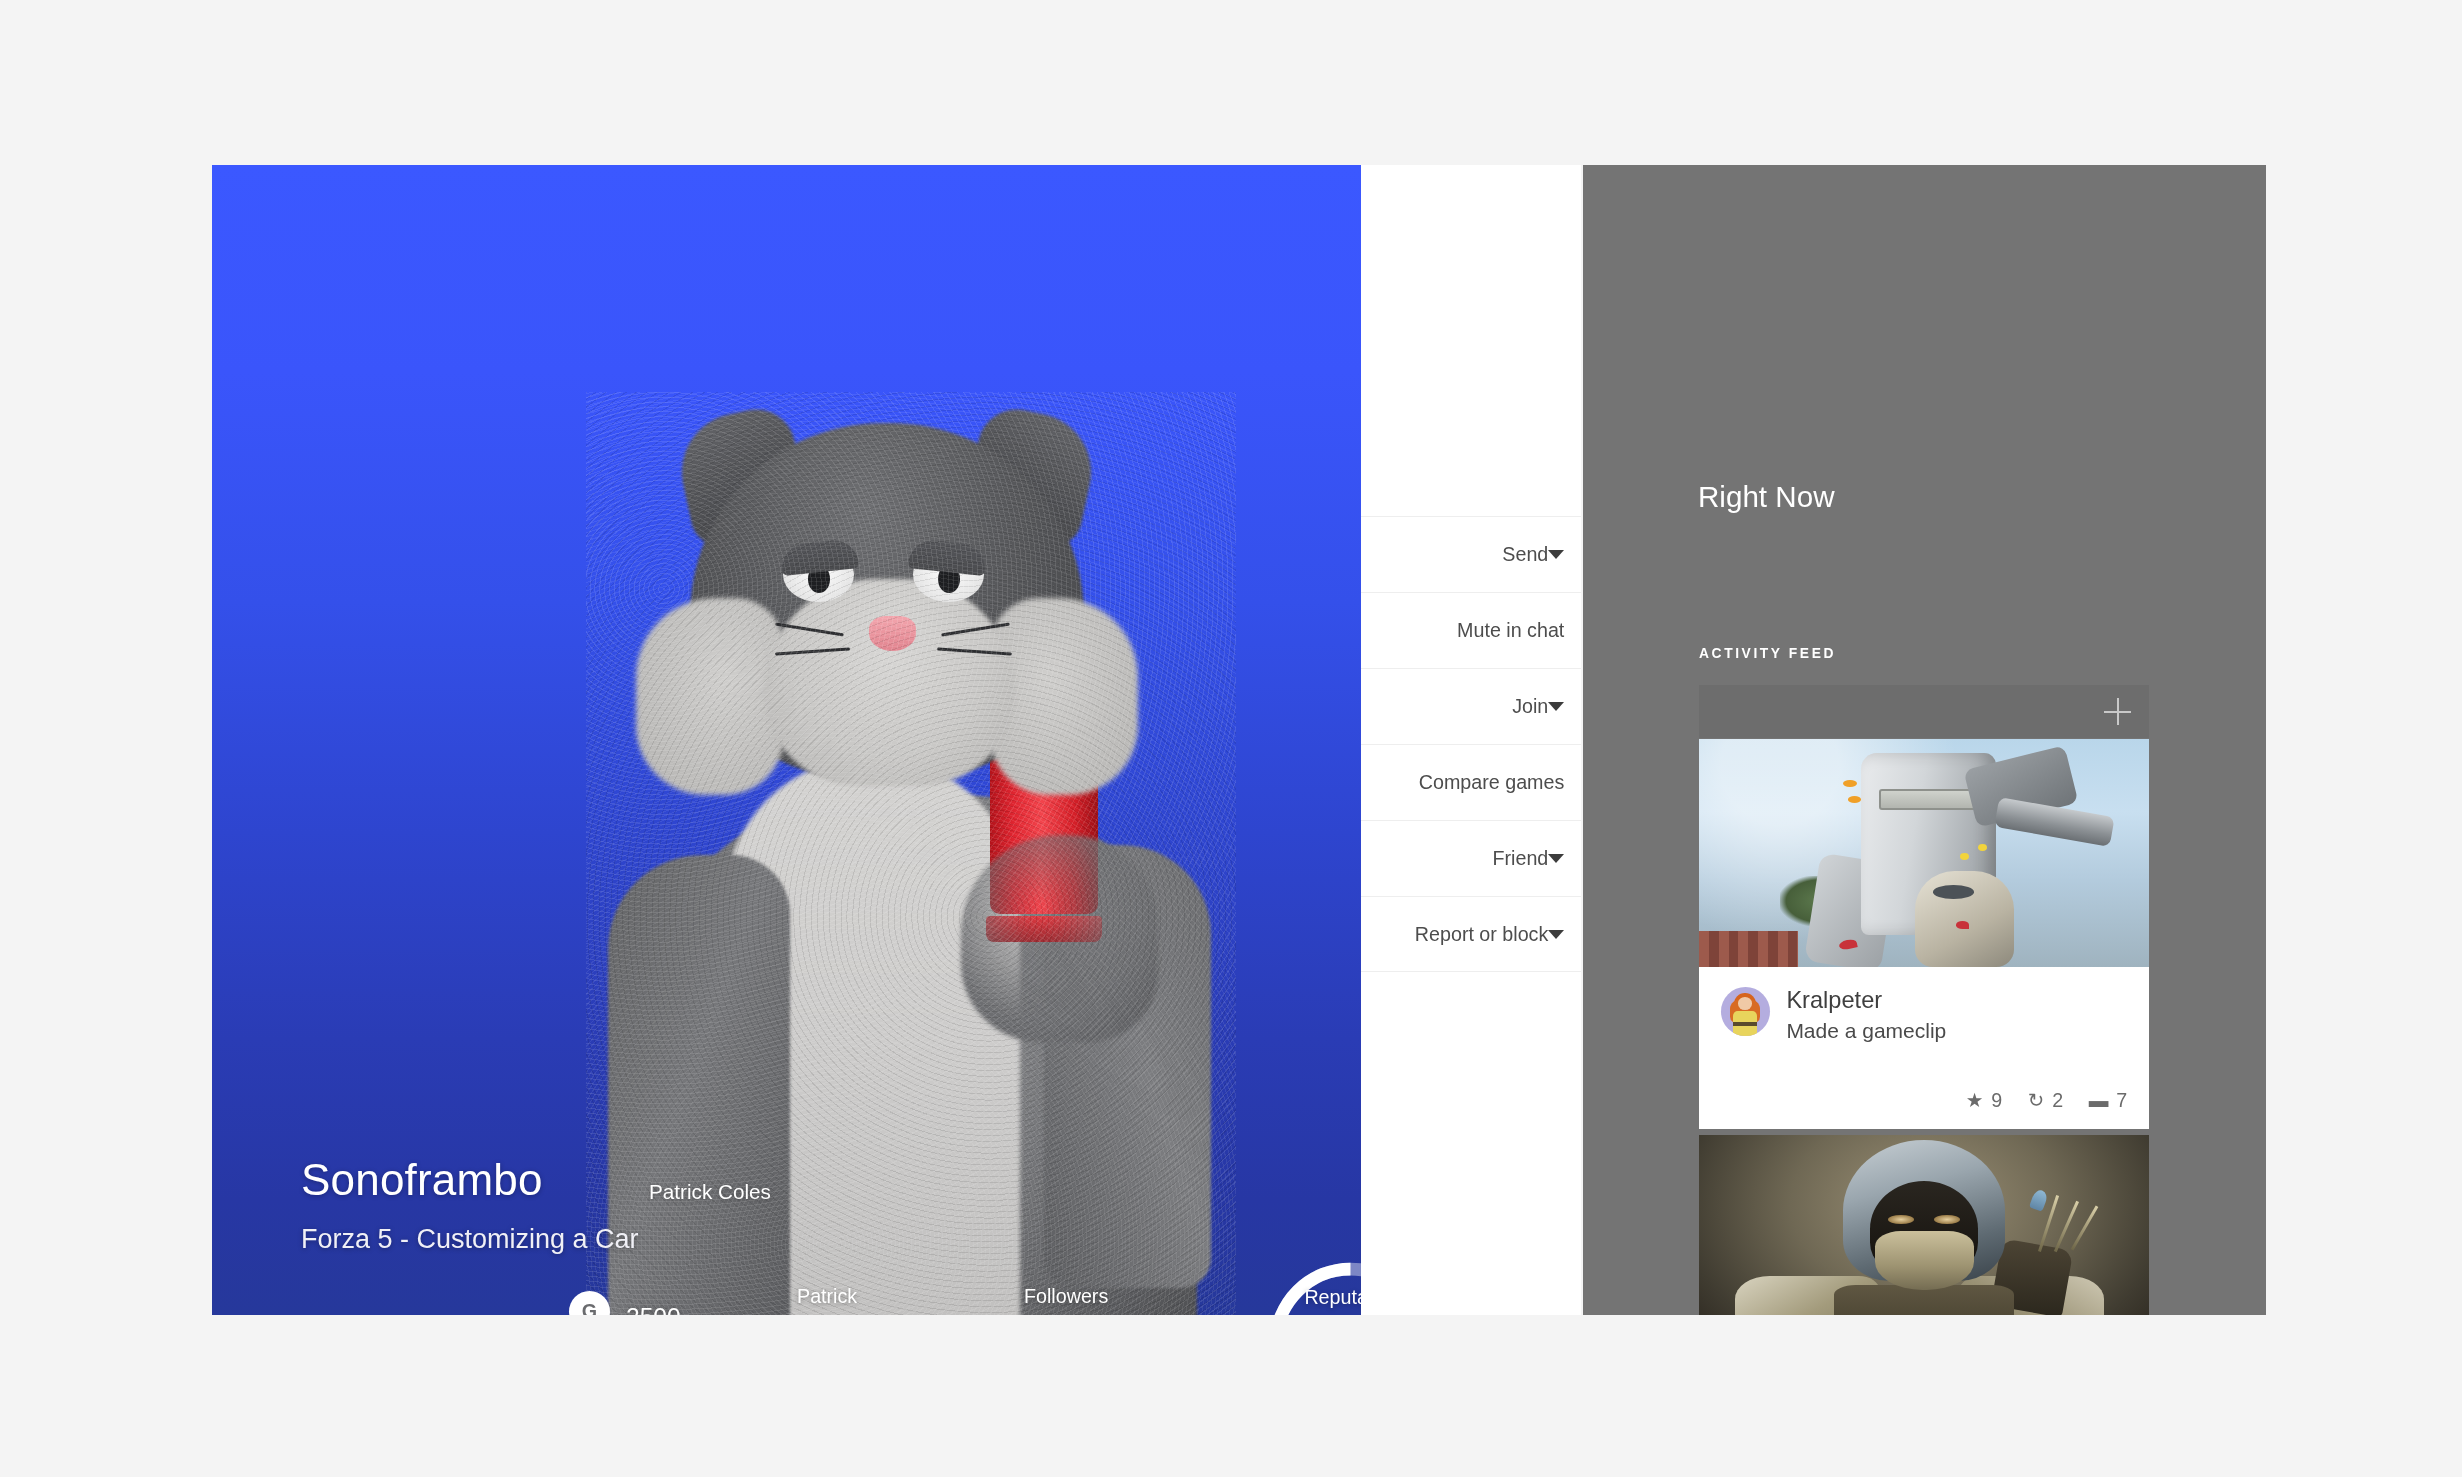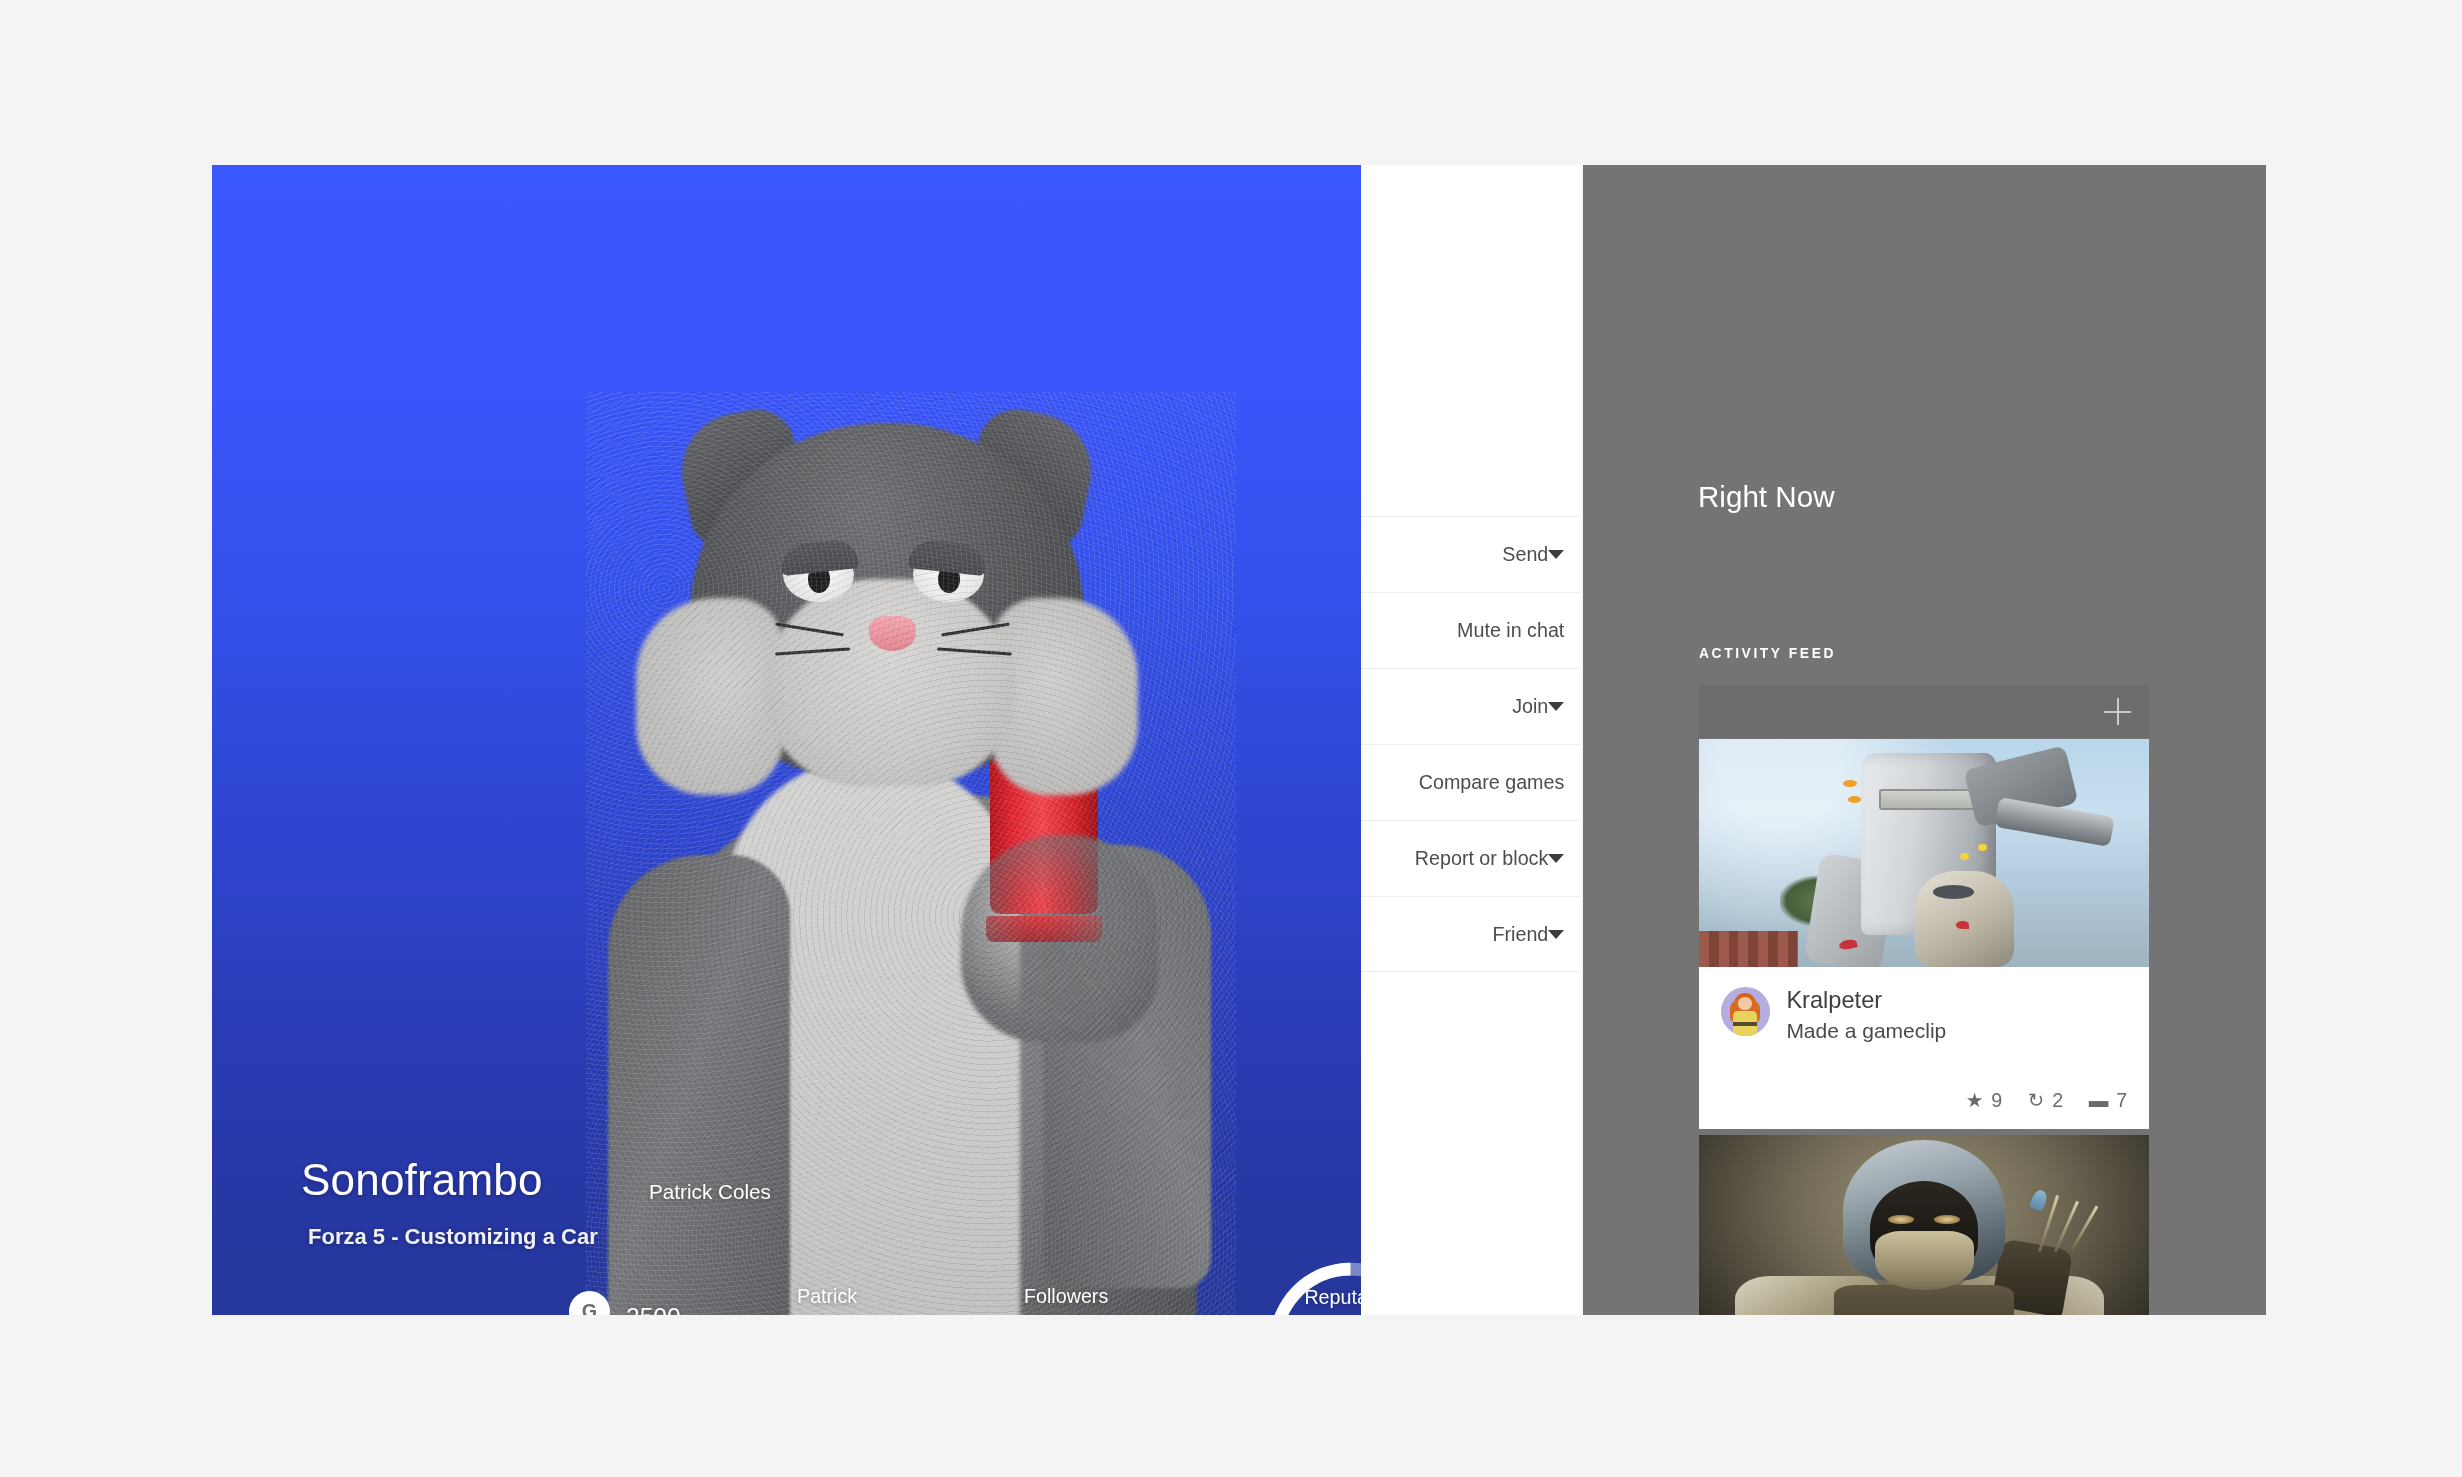--- a/index.html
+++ b/index.html
@@ -490,12 +490,12 @@
       </div>
 
       <div class="menu-item">
+        <span class="menu-label">Friend</span>
+        <span class="caret"></span>
+      </div>
+
+      <div class="menu-item">
         <span class="menu-label">Report or block</span>
-        <span class="caret"></span>
-      </div>
-
-      <div class="menu-item">
-        <span class="menu-label">Friend</span>
         <span class="caret"></span>
       </div>
 

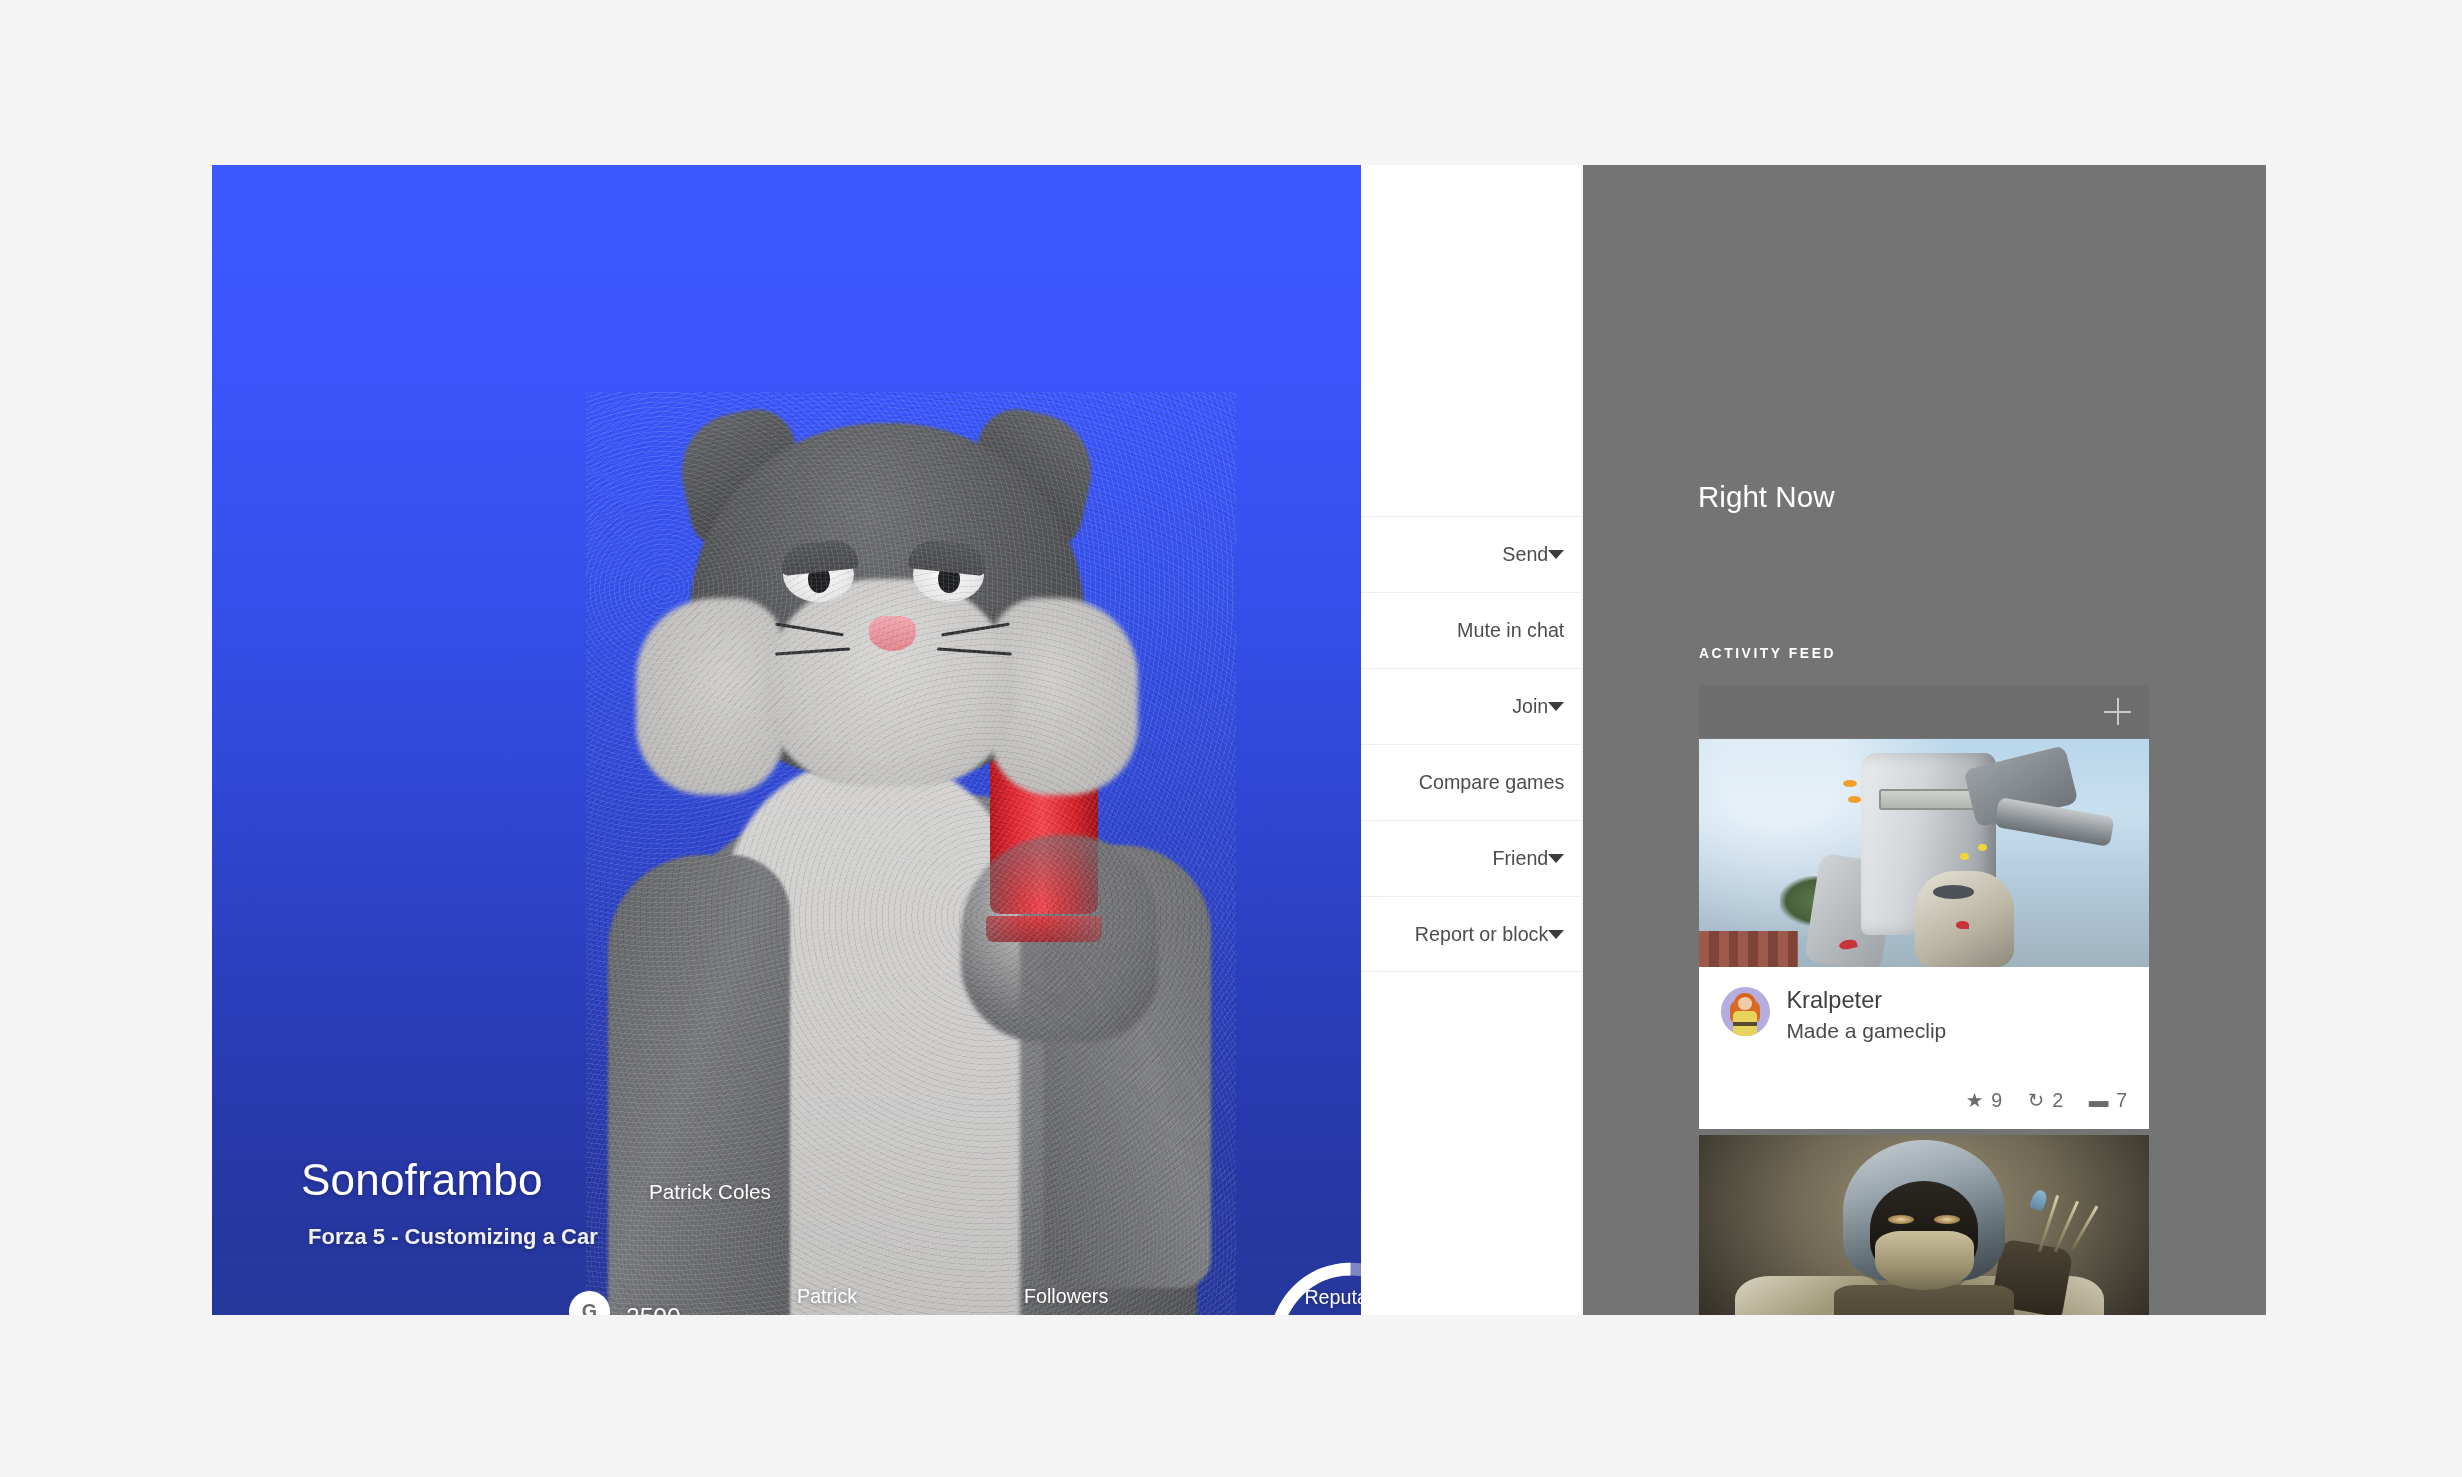--- a/index.html
+++ b/index.html
@@ -161,8 +161,8 @@
     text-shadow: 0 1px 4.9px rgba(0,0,0,.35);
   }
   .presence {
-    position: absolute; left: 96px; top: 1059px;
-    font-size: 22px; color: #f0f0f6; font-weight: 700;
+    position: absolute; left: 89px; top: 1059px;
+    font-size: 27px; color: #f0f0f6; font-weight: 400;
     text-shadow: 0 1px 4.9px rgba(0,0,0,.35);
   }
   .gs-badge {

